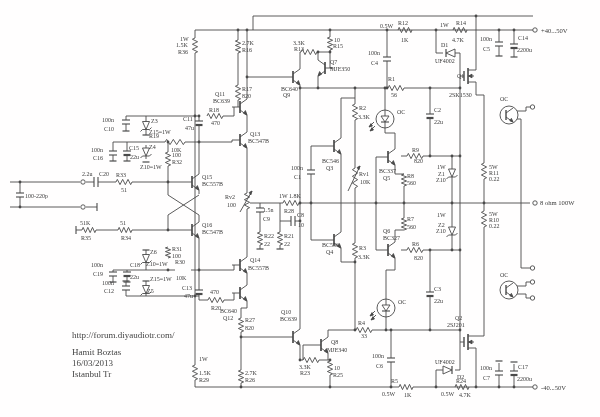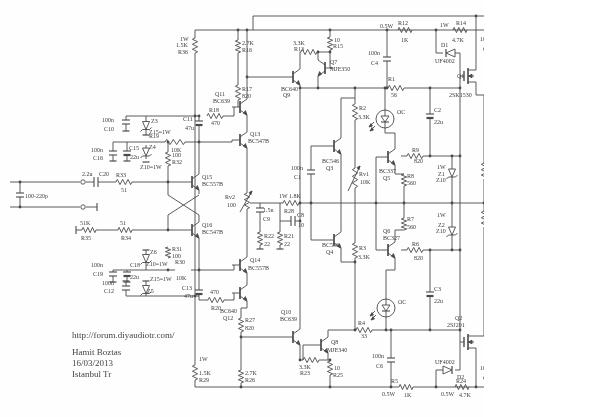--- a/index.html
+++ b/index.html
@@ -3,7 +3,7 @@
 <meta charset="utf-8">
 <style>
   html,body{margin:0;padding:0;background:#fff;}
-  .page{position:relative;width:484px;height:417px;background:#fffefe;overflow:hidden;
+  .page{position:relative;width:600px;height:417px;background:#fffefe;overflow:hidden;
         font-family:"Liberation Serif", serif;text-decoration:underline;}
   svg{position:absolute;left:0;top:0;}
   svg text{font-family:"Liberation Serif", serif;fill:#3c3c3c;}

